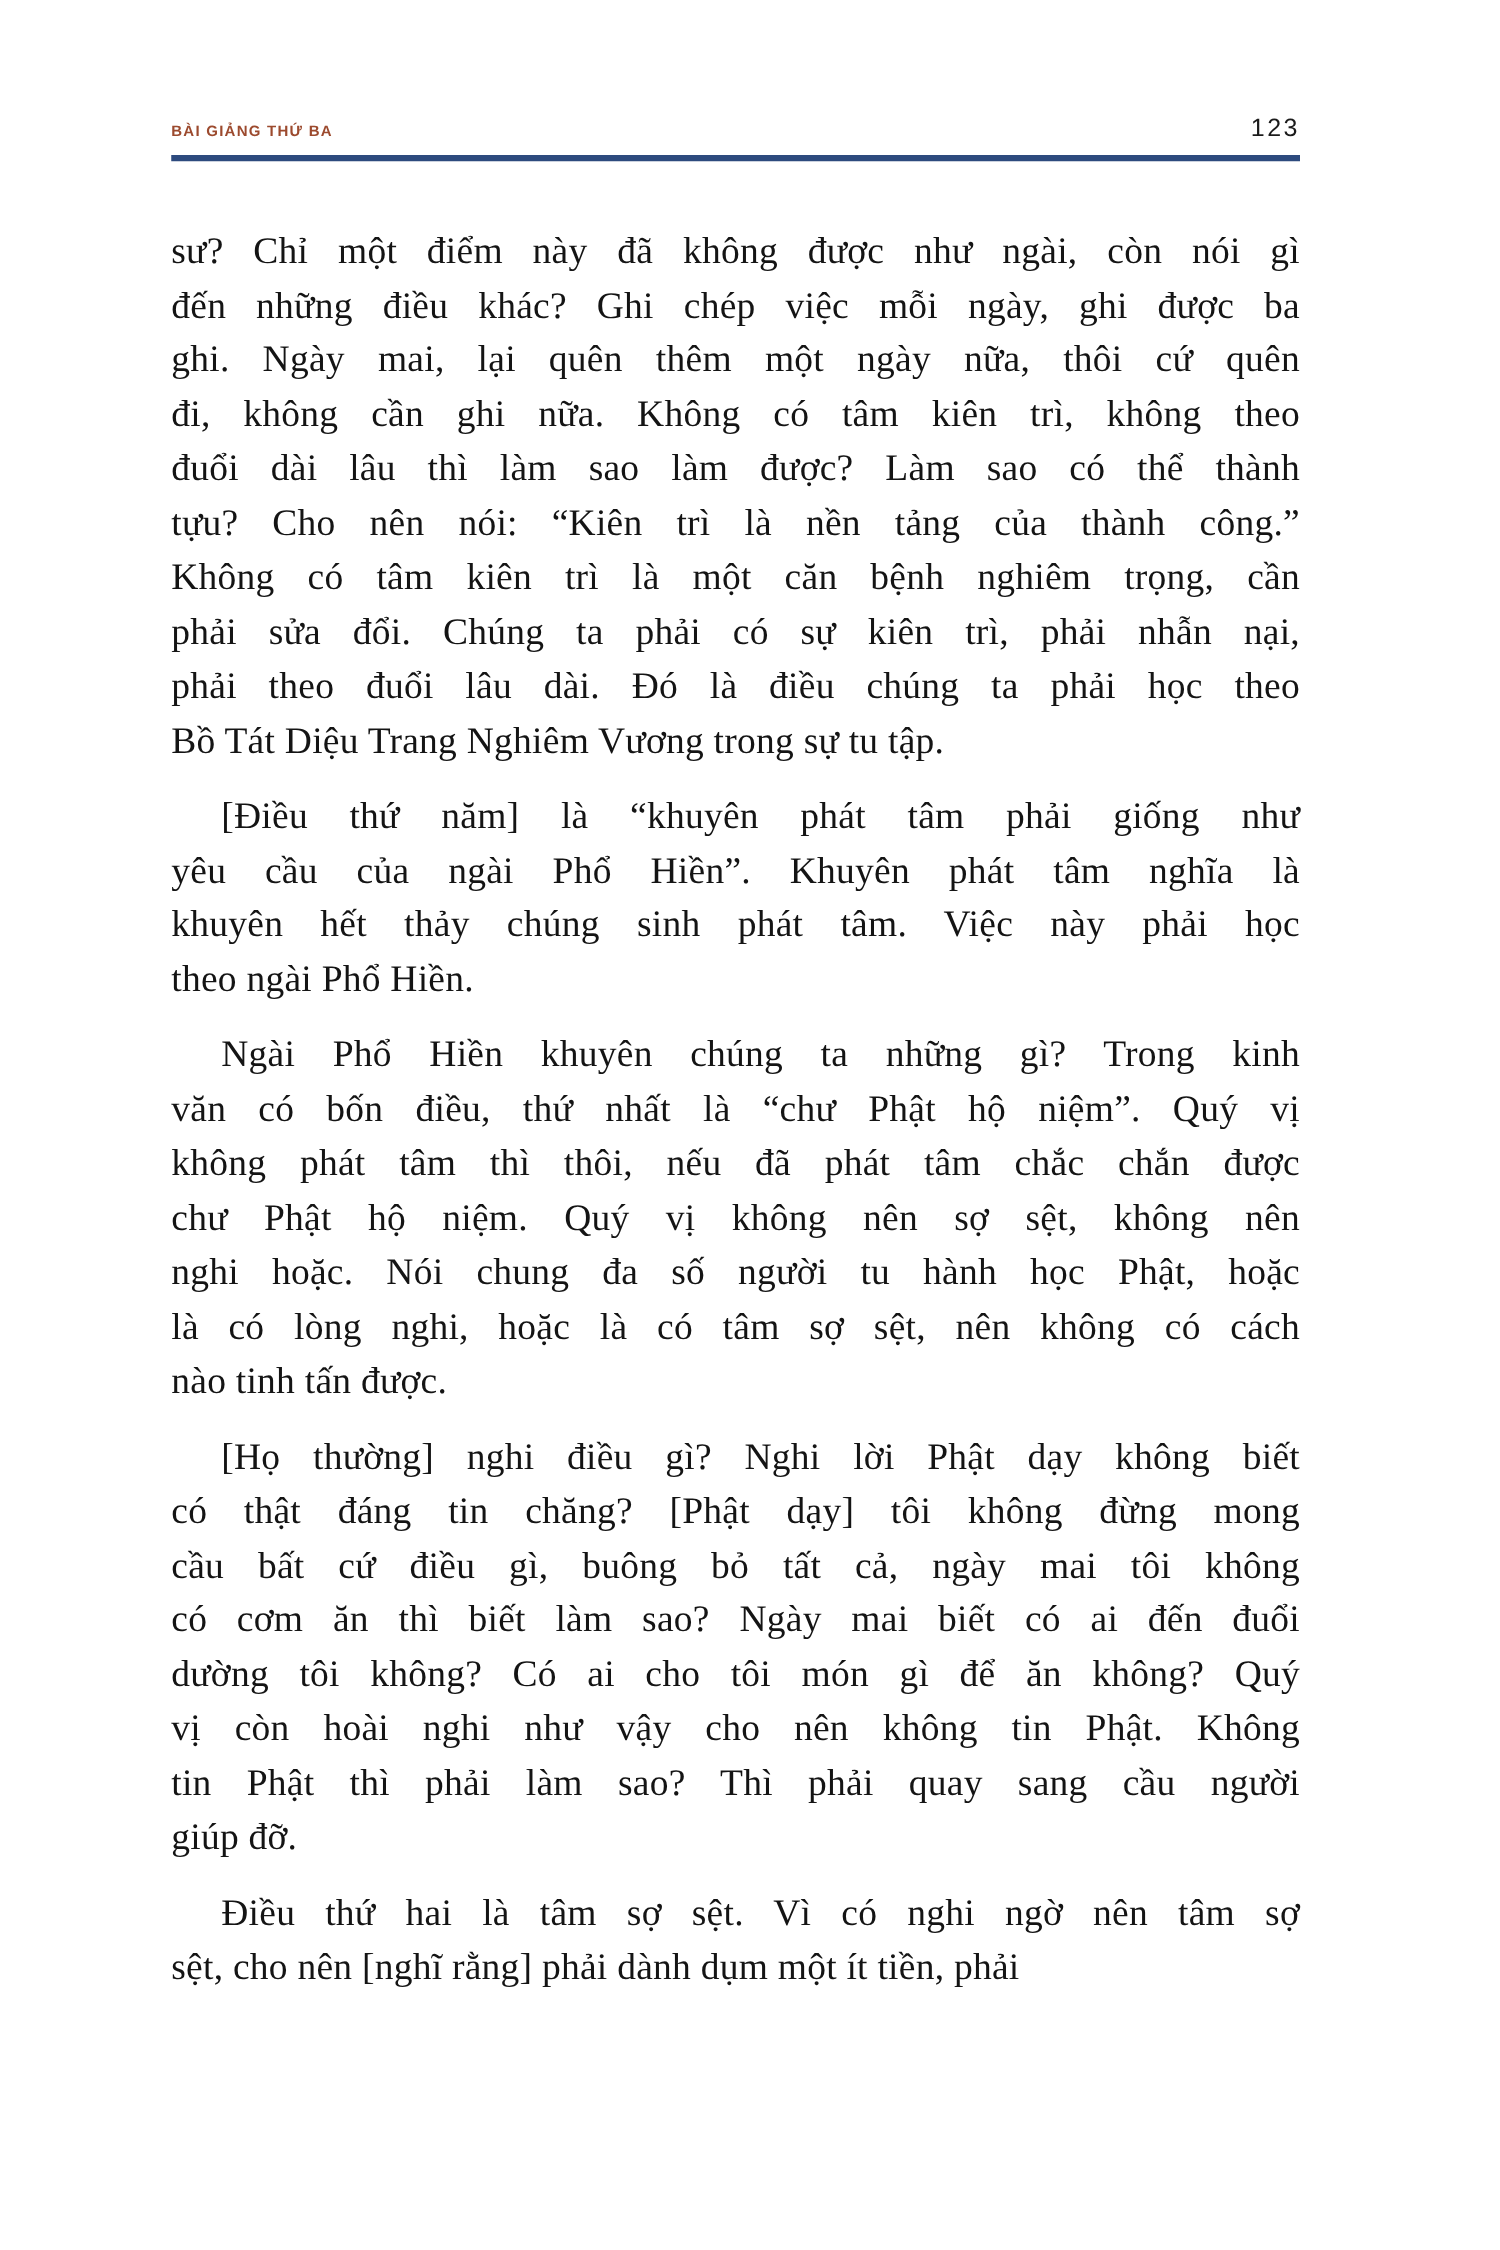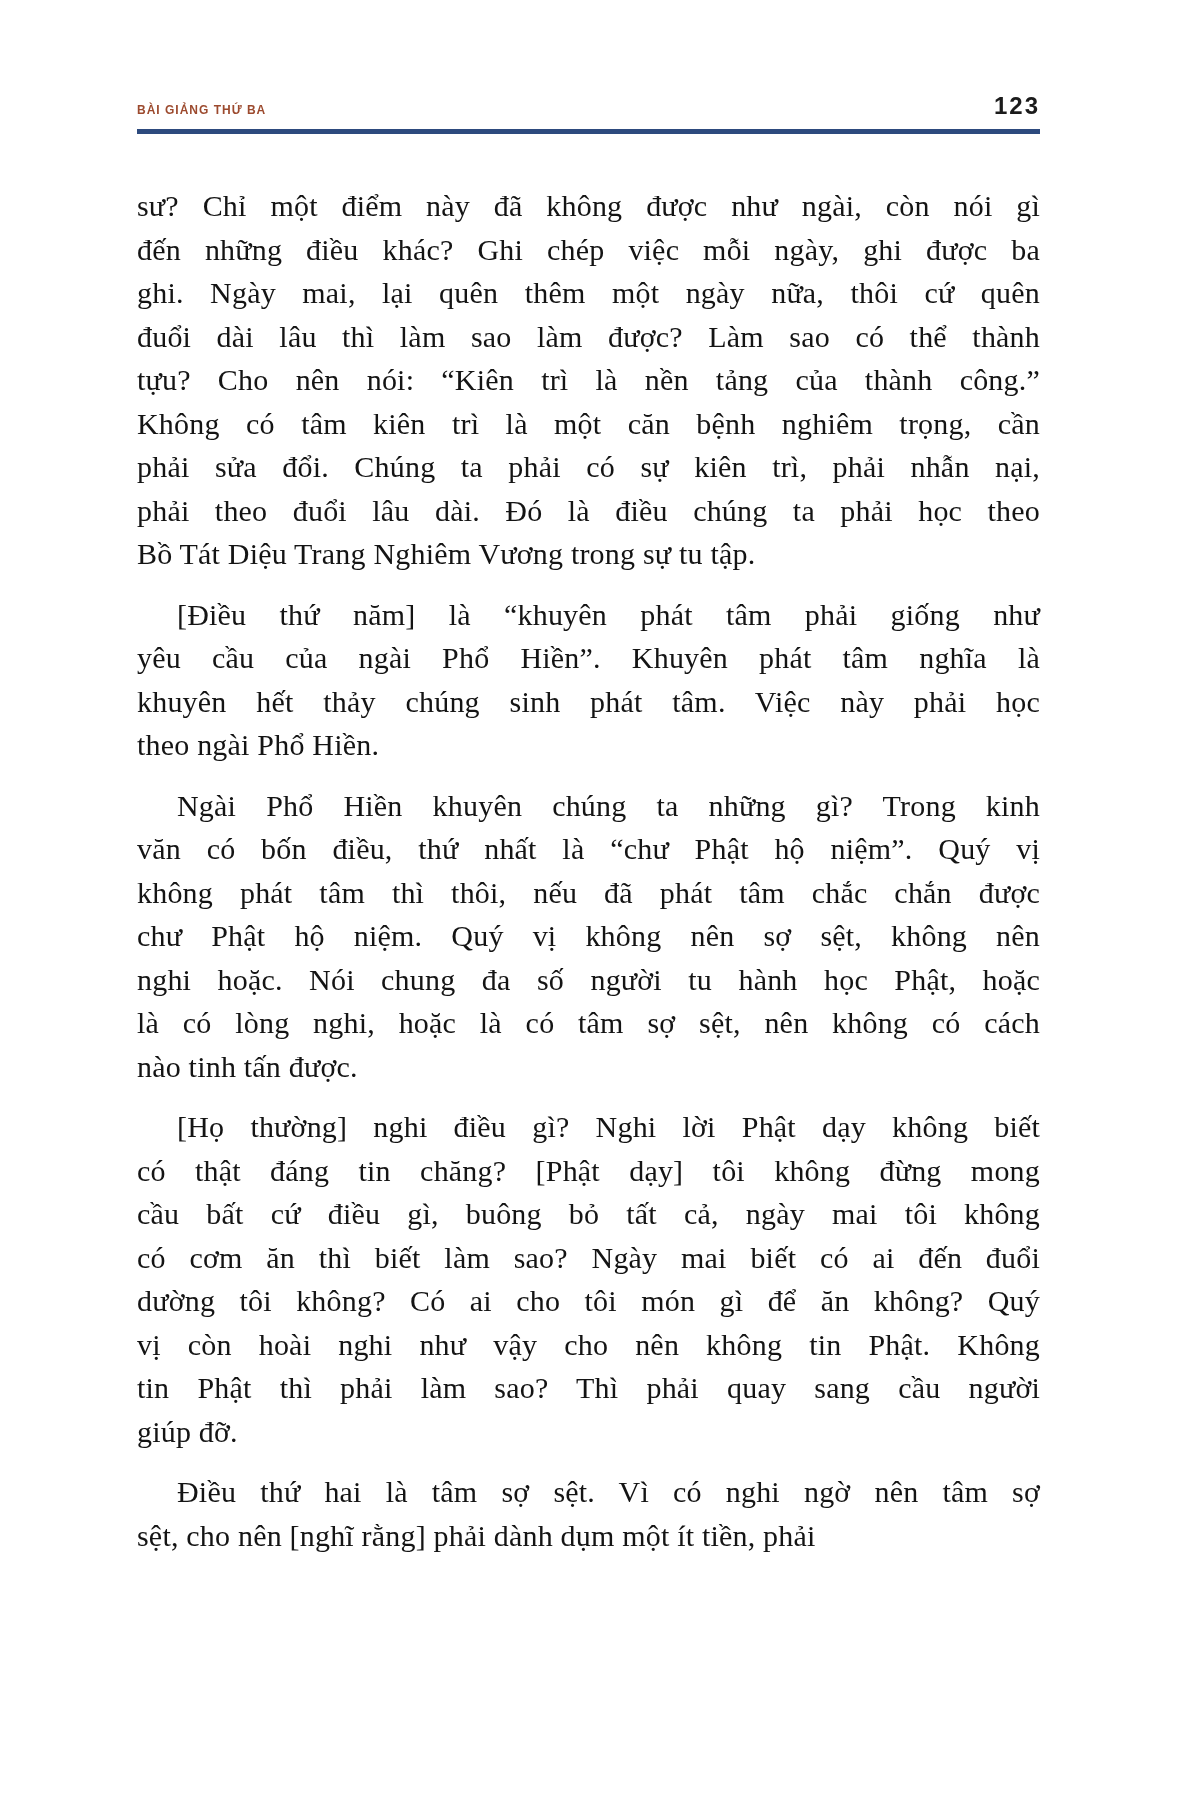--- a/index.html
+++ b/index.html
@@ -36,8 +36,8 @@
   }
   .page-number {
     font-family: "Liberation Sans", "DejaVu Sans", sans-serif;
-    font-weight: 700;
-    font-size: 24px;
+    font-weight: 400;
+    font-size: 20px;
     letter-spacing: 2px;
     color: var(--page-number-color, #1b1b1b);
   }

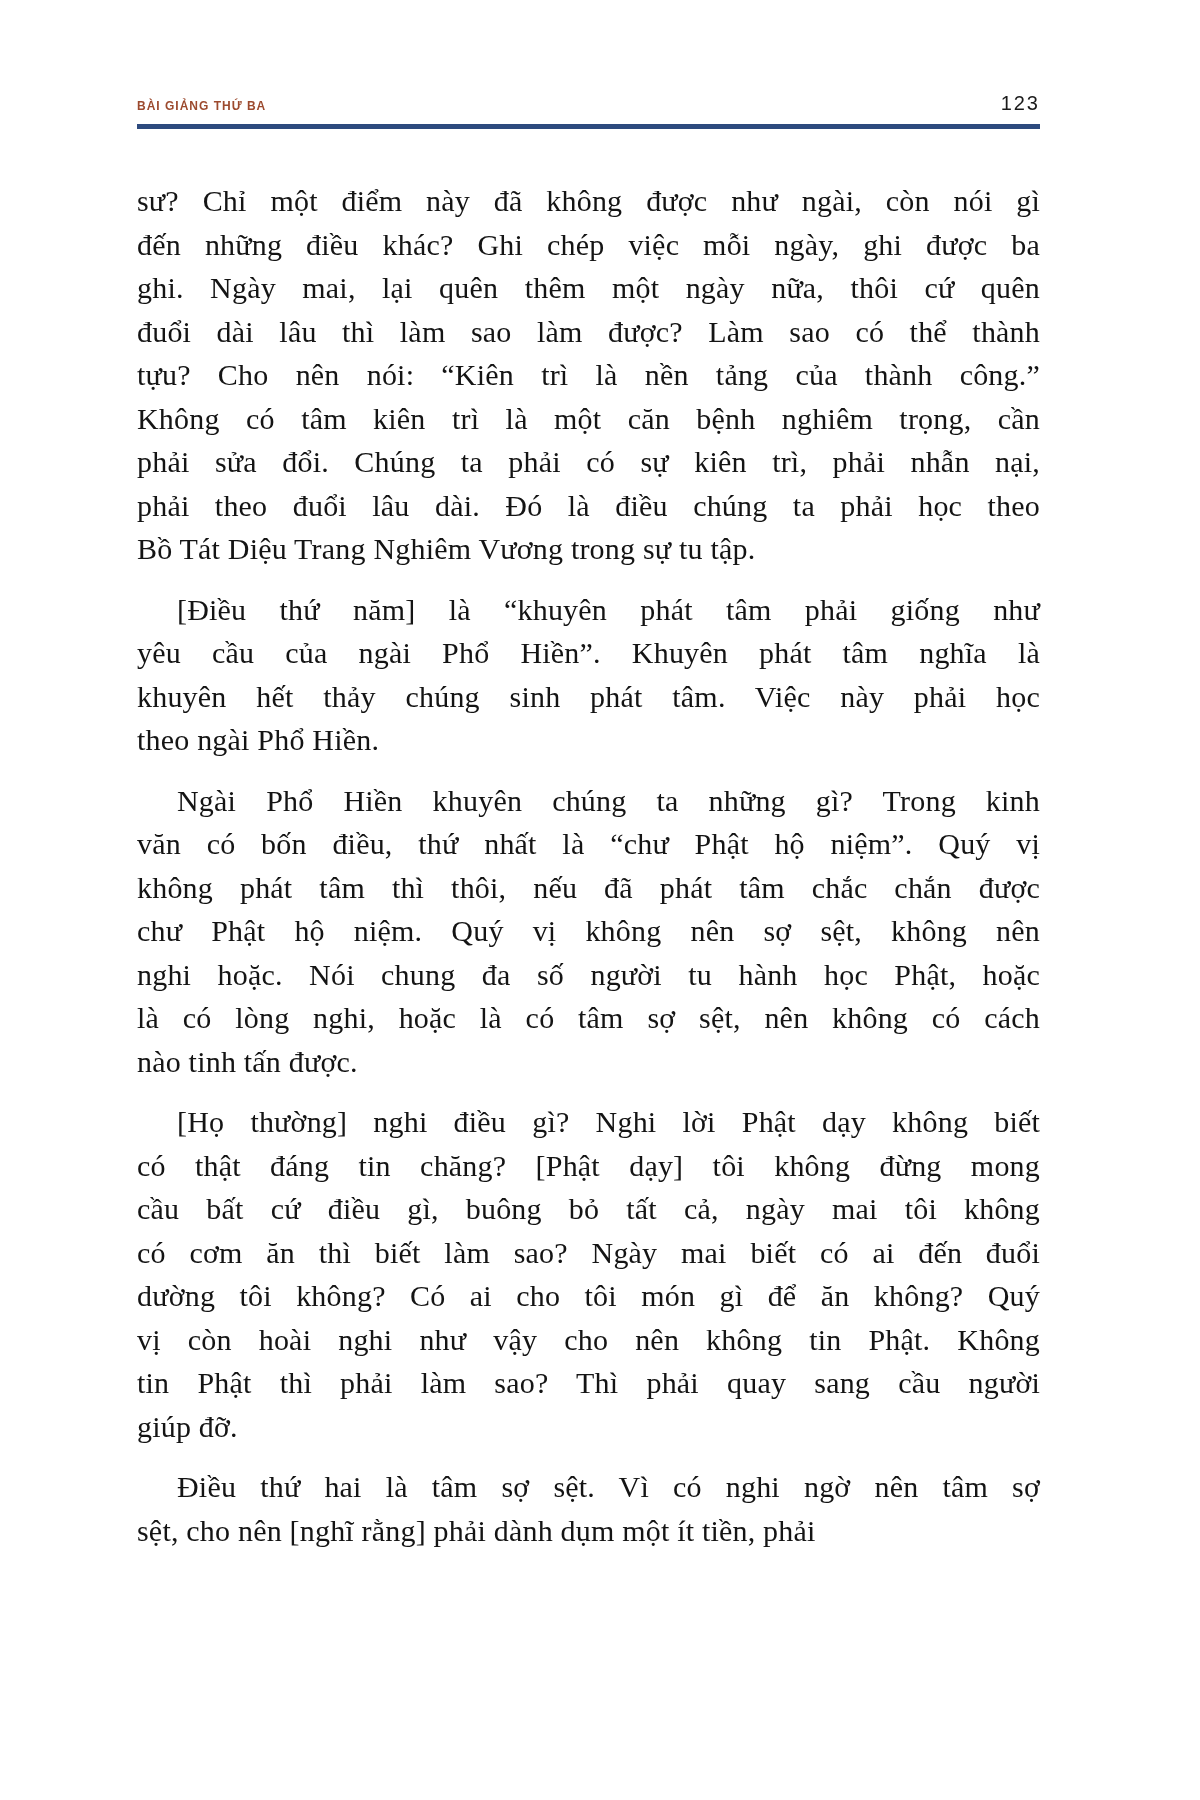--- a/index.html
+++ b/index.html
@@ -82,6 +82,7 @@
           <div class="line">sư? Chỉ một điểm này đã không được như ngài, còn nói gì</div>
           <div class="line">đến những điều khác? Ghi chép việc mỗi ngày, ghi được ba</div>
           <div class="line">ghi. Ngày mai, lại quên thêm một ngày nữa, thôi cứ quên</div>
+          <div class="line">đi, không cần ghi nữa. Không có tâm kiên trì, không theo</div>
           <div class="line">đuổi dài lâu thì làm sao làm được? Làm sao có thể thành</div>
           <div class="line">tựu? Cho nên nói: “Kiên trì là nền tảng của thành công.”</div>
           <div class="line">Không có tâm kiên trì là một căn bệnh nghiêm trọng, cần</div>

